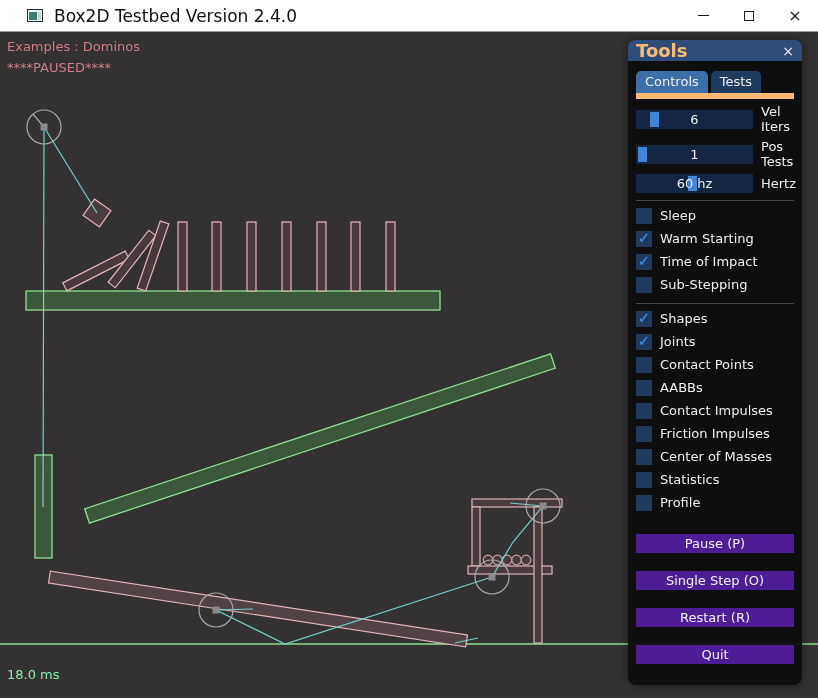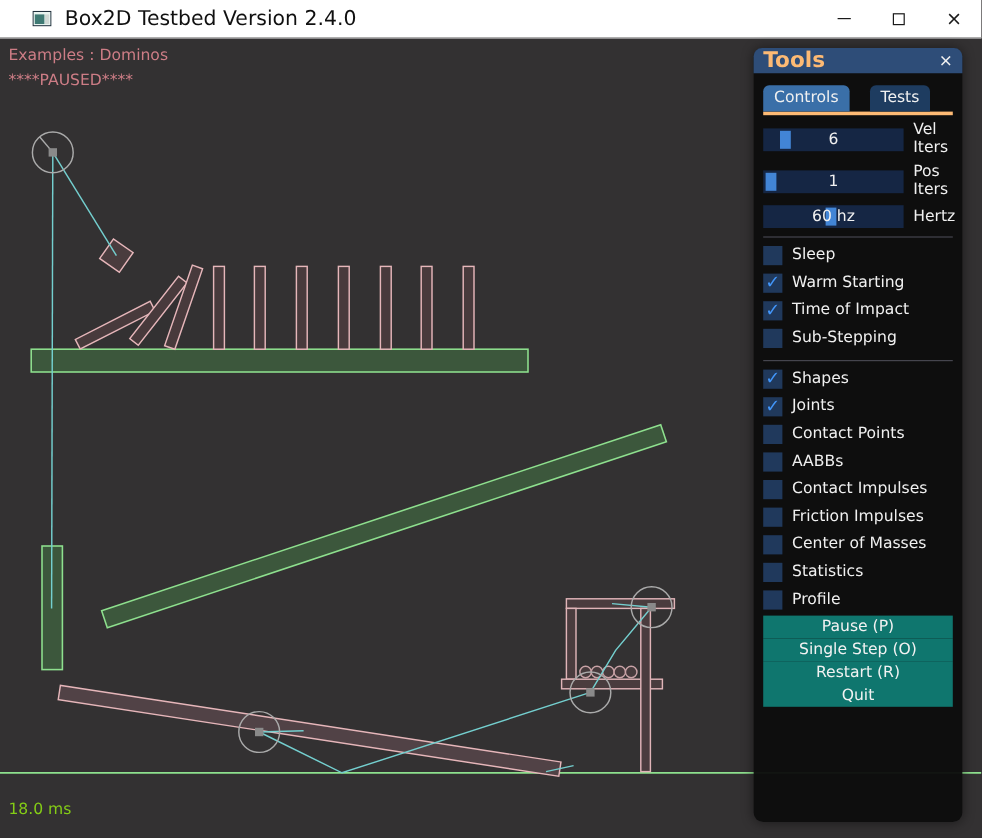--- a/index.html
+++ b/index.html
@@ -41,7 +41,7 @@
   .panel-title{font-size:18px;color:#fdba74;font-weight:bold;}
   .panel-close{margin-left:auto;color:#f2f2f2;font-size:14px;line-height:14px;cursor:default;}
   .panel-body{padding:6px 8px 0 8px;display:flex;flex-direction:column;}
-  .tabbar{display:flex;gap:17px;margin-top:4px;border-bottom:3px solid #fdba74;align-items:center;}
+  .tabbar{display:flex;gap:3px;margin-top:4px;border-bottom:6px solid #fdba74;align-items:center;}
   .tab{padding:3px 9px 4px 9px;border-radius:5px 5px 0 0;color:#f0f0f0;}
   .tab.active{background:#3a6fa8;}
   .tab.inactive{background:#1e3c60;}

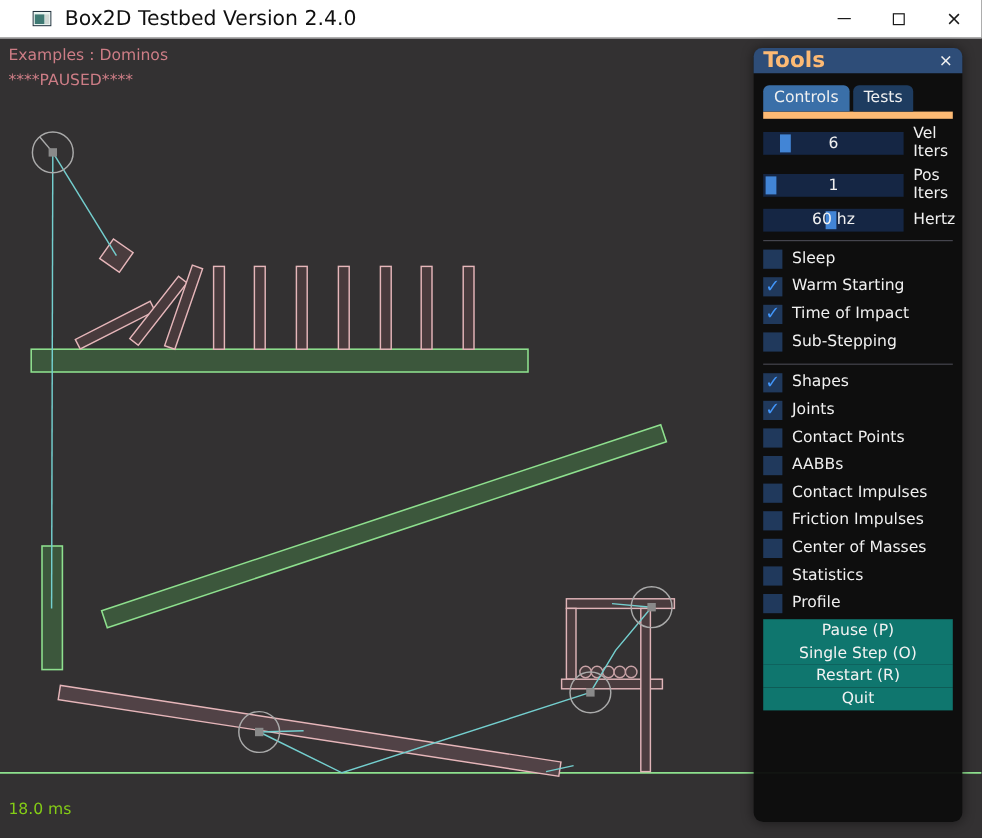--- a/index.html
+++ b/index.html
@@ -194,7 +194,7 @@
           <div class="slider-grab" style="left:2px"></div>
           <div class="slider-value">1</div>
         </div>
-        <span class="slider-label">Pos Iters</span>
+        <span class="slider-label">Pos Tests</span>
       </div>
       <div class="slider-row">
         <div class="slider-track">

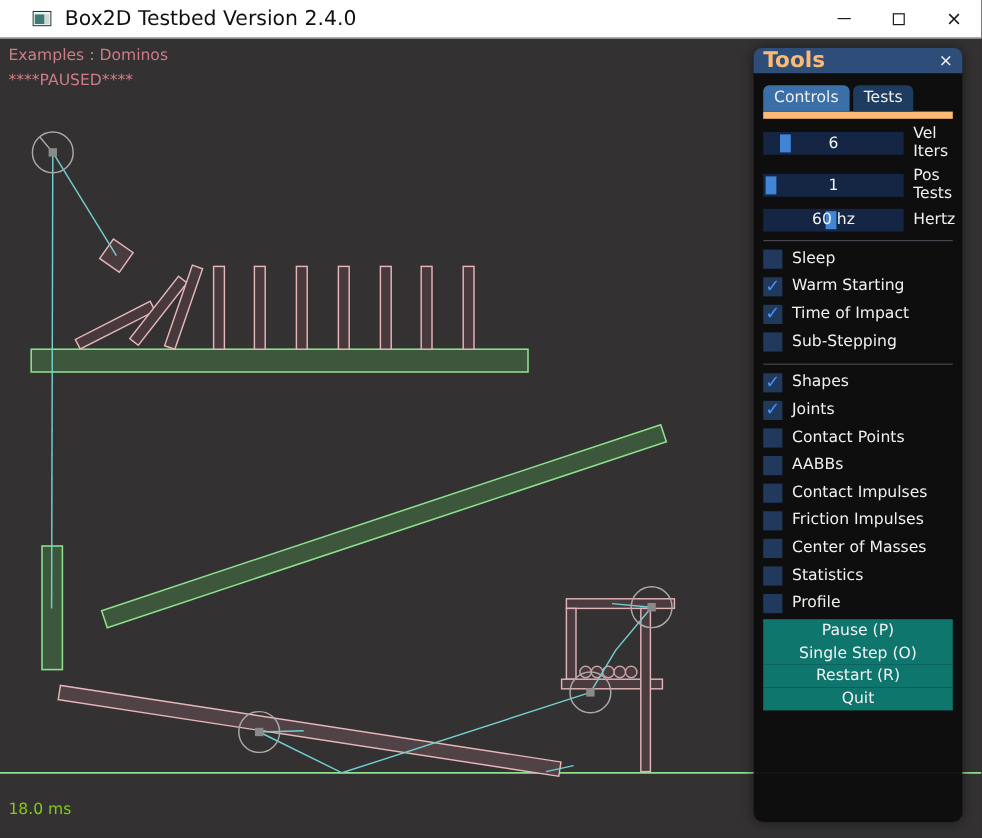--- a/index.html
+++ b/index.html
@@ -57,8 +57,8 @@
   .check-row[data-checked="true"] .checkmark{display:block;}
   .check-label{margin-left:8px;color:#f0f0f0;}
   .btn{
-    height:19px;flex:0 0 19px;background:#0f766e;color:#f2f2f2;
-    display:flex;align-items:center;justify-content:center;margin-top:0;cursor:default;
+    height:19px;flex:0 0 19px;background:#4c1d95;color:#f2f2f2;
+    display:flex;align-items:center;justify-content:center;margin-top:18px;cursor:default;
   }
   .btn-stack{margin-top:2px;display:flex;flex-direction:column;}
 </style>

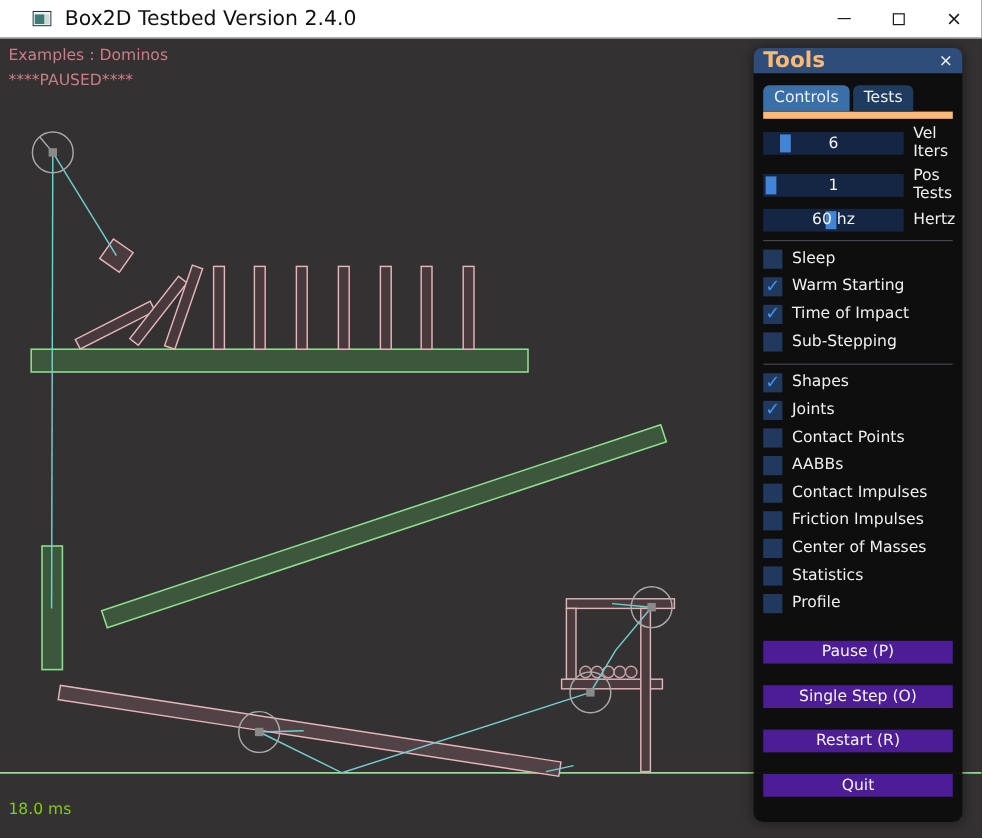--- a/index.html
+++ b/index.html
@@ -26,7 +26,7 @@
   .scene-label{position:absolute;left:7px;color:#cd7d86;font-size:13px;white-space:pre;}
   .lbl-example{top:7px;}
   .lbl-paused{top:28px;}
-  .lbl-ms{top:635px;color:#84cc16;}
+  .lbl-ms{top:635px;color:#86efac;}
   
   .panel{
     position:absolute;left:628px;top:8px;width:174px;height:645px;

